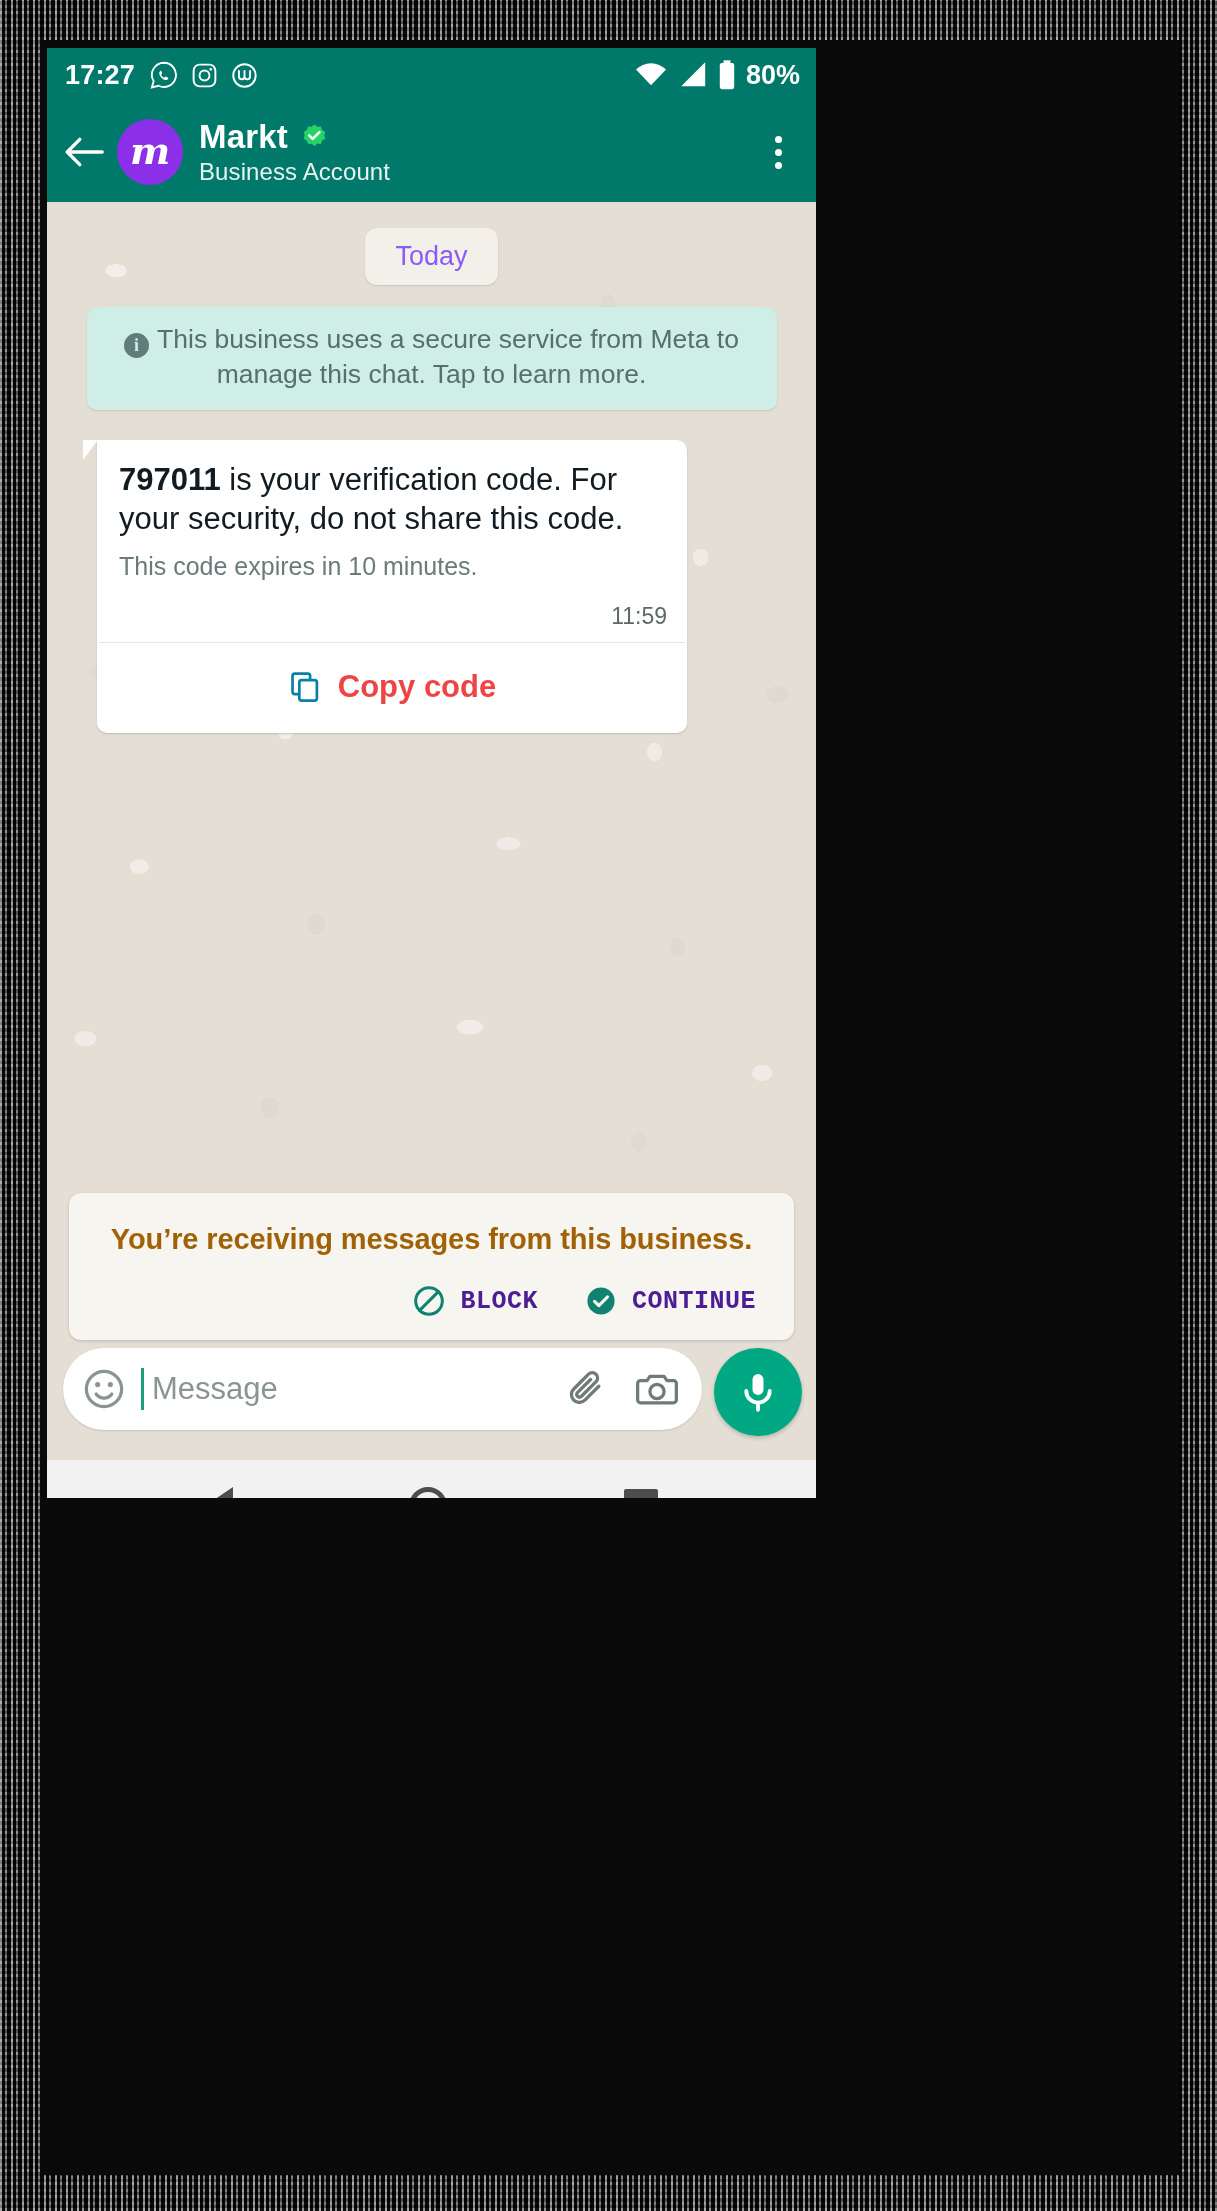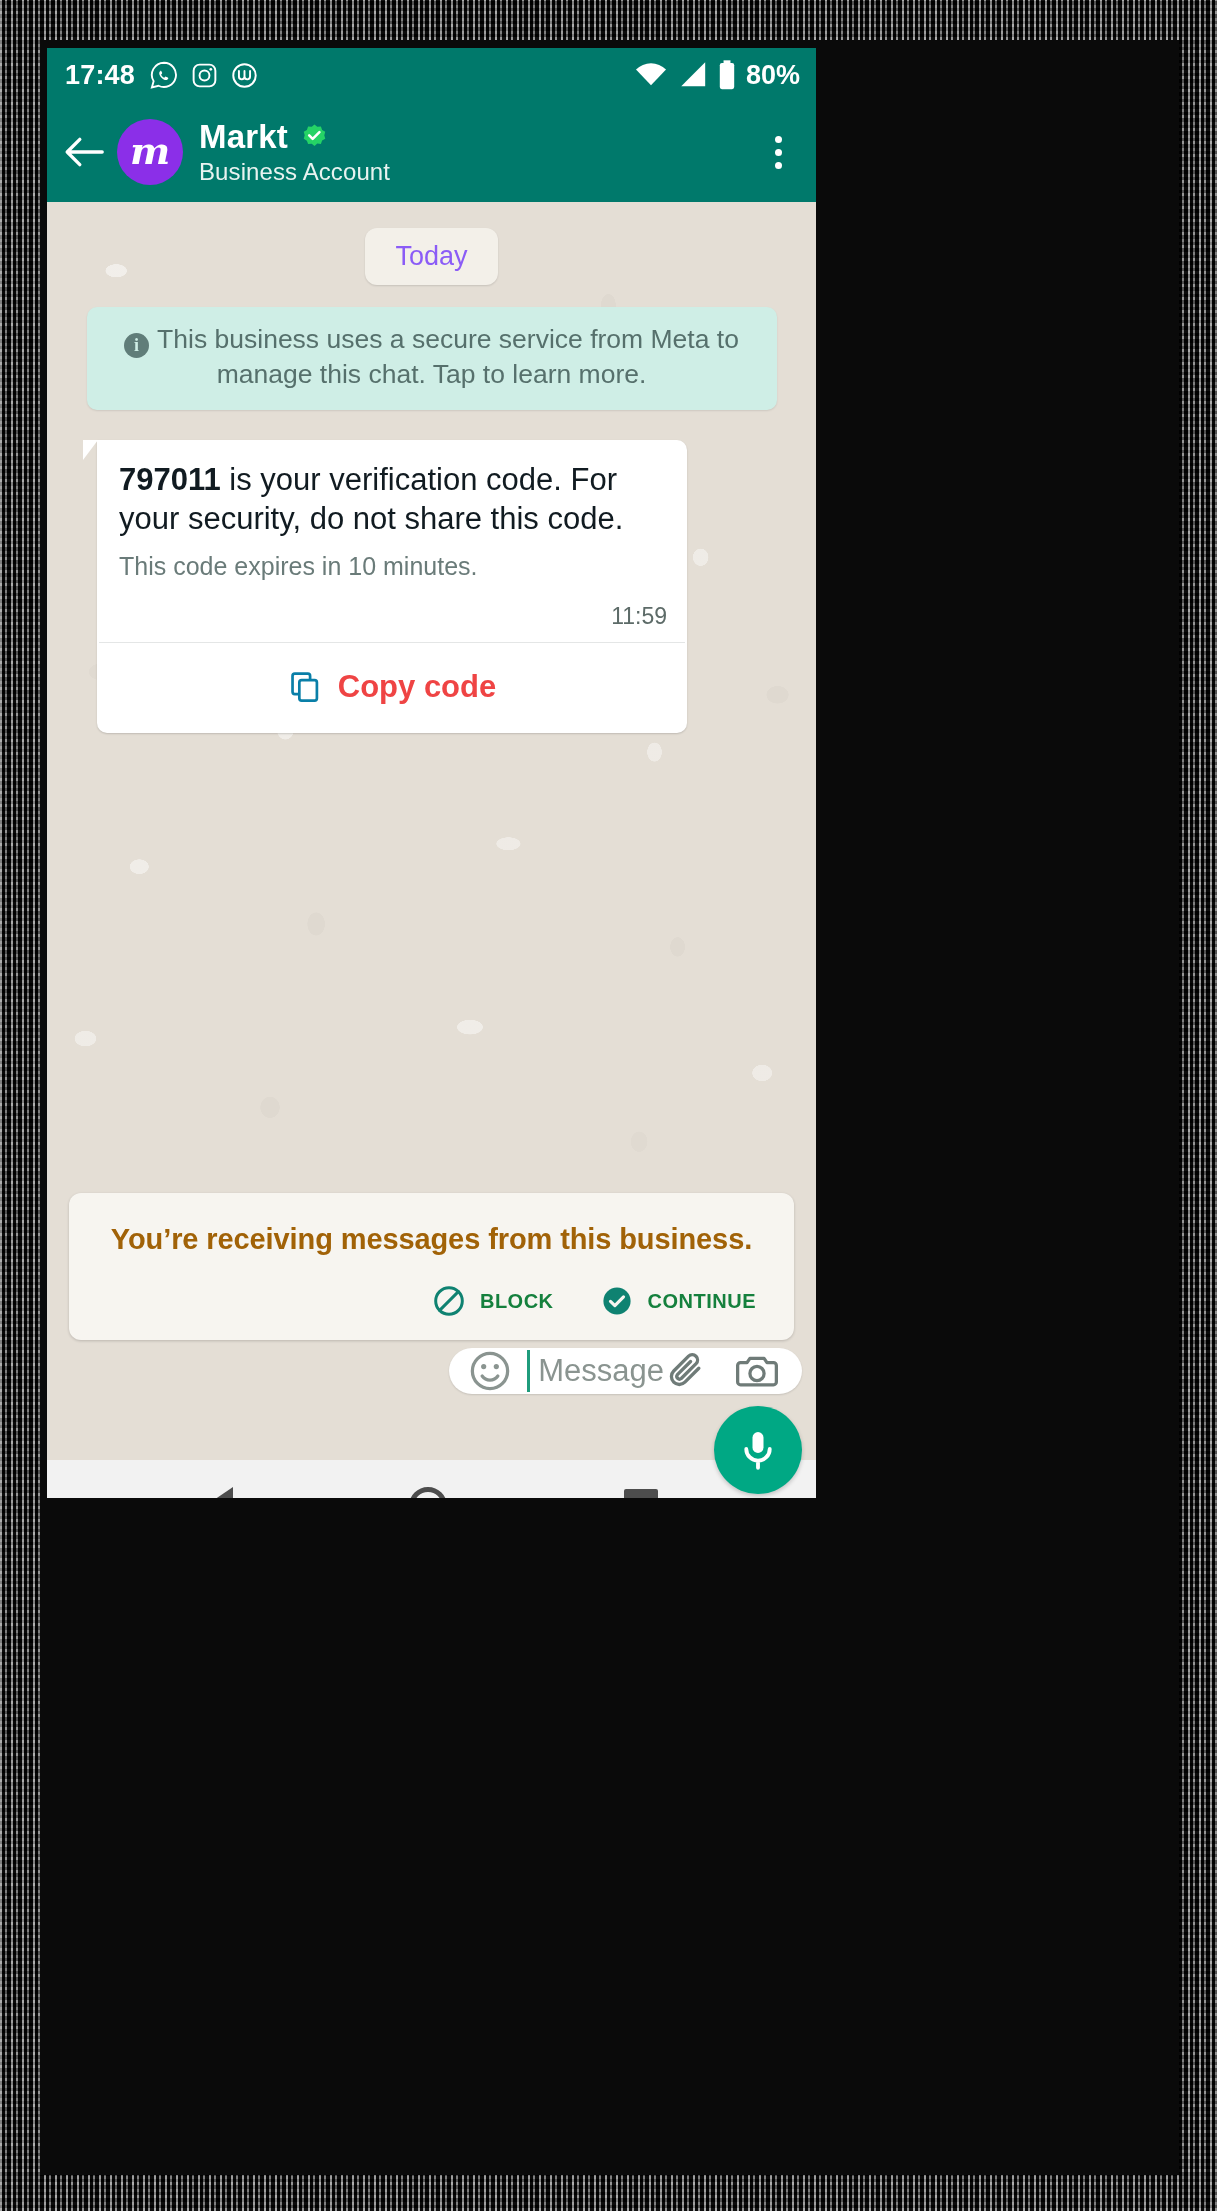--- a/index.html
+++ b/index.html
@@ -223,7 +223,7 @@
   <div id="phone">
 
     <div class="statusbar">
-      <span class="sb-time">17:48</span>
+      <span class="sb-time">17:27</span>
       <span class="sb-icons-left">
         <svg width="30" height="30" viewBox="0 0 24 24">
           <path d="M12 2.2a9.7 9.7 0 0 0-8.3 14.7L2.3 22l5.3-1.4A9.7 9.7 0 1 0 12 2.2z" fill="none" stroke="#fff" stroke-width="1.5"></path>

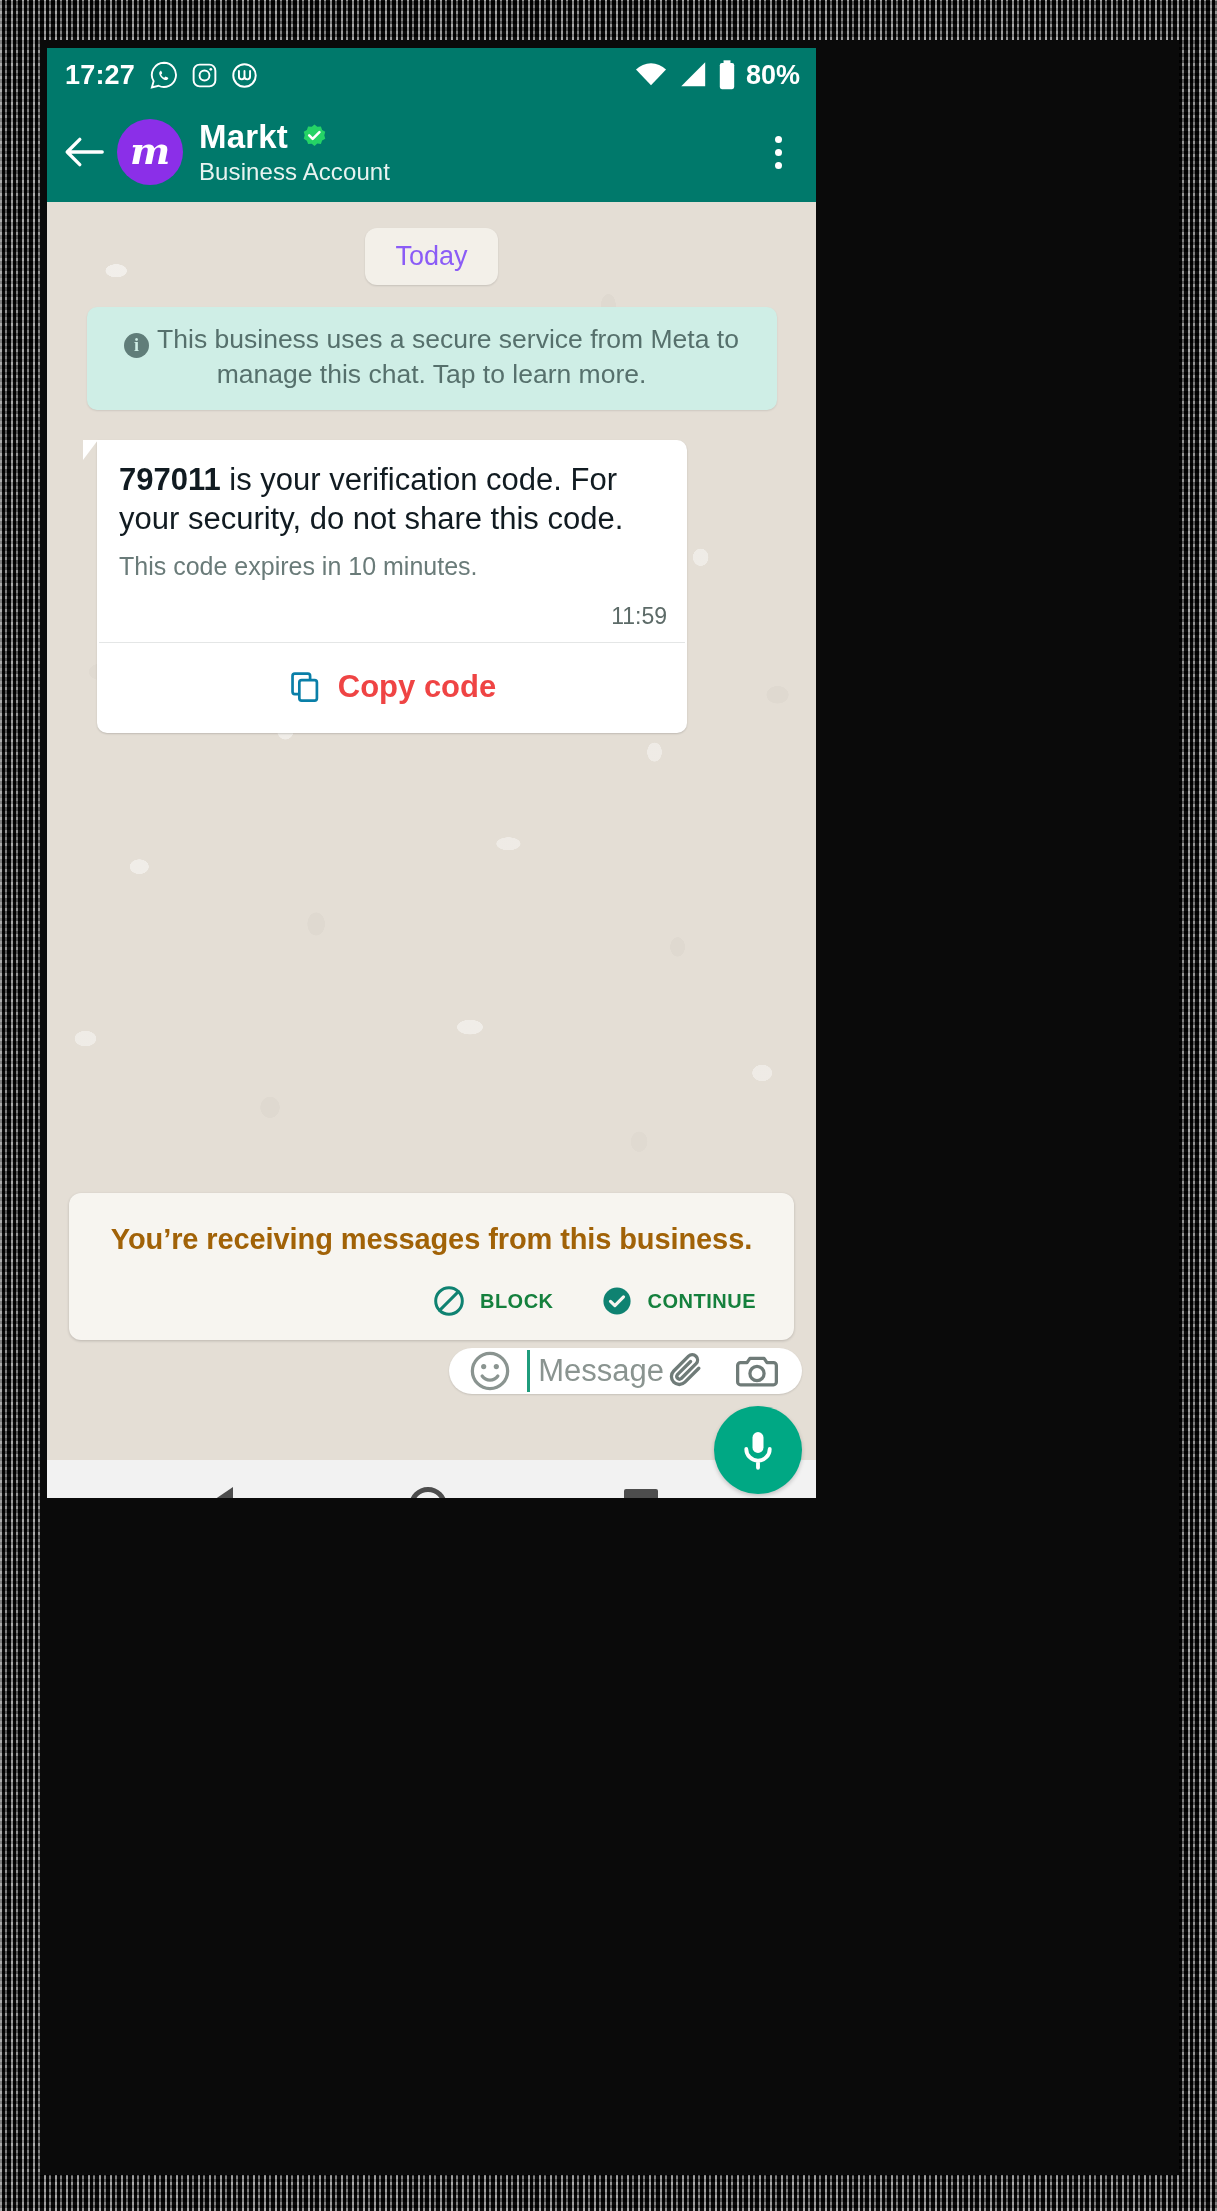--- a/index.html
+++ b/index.html
@@ -178,7 +178,7 @@
   .prompt-text { font-size: 29px; font-weight: 700; color: #a16207; text-align: center; letter-spacing: -.1px; }
   .prompt-actions { display: flex; justify-content: flex-end; align-items: center; gap: 46px; margin-top: 28px; padding-right: 12px; }
   .pbtn { display: flex; align-items: center; gap: 14px; cursor: pointer; }
-  .pbtn .ptxt { color: #15803d; font-size: 20px; font-weight: 700; letter-spacing: .5px; }
+  .pbtn .ptxt { color: #4c1d95; font-size: 25px; font-weight: 700; letter-spacing: .5px; font-family: Liberation Mono, monospace; }
 
   
   .inputbar {

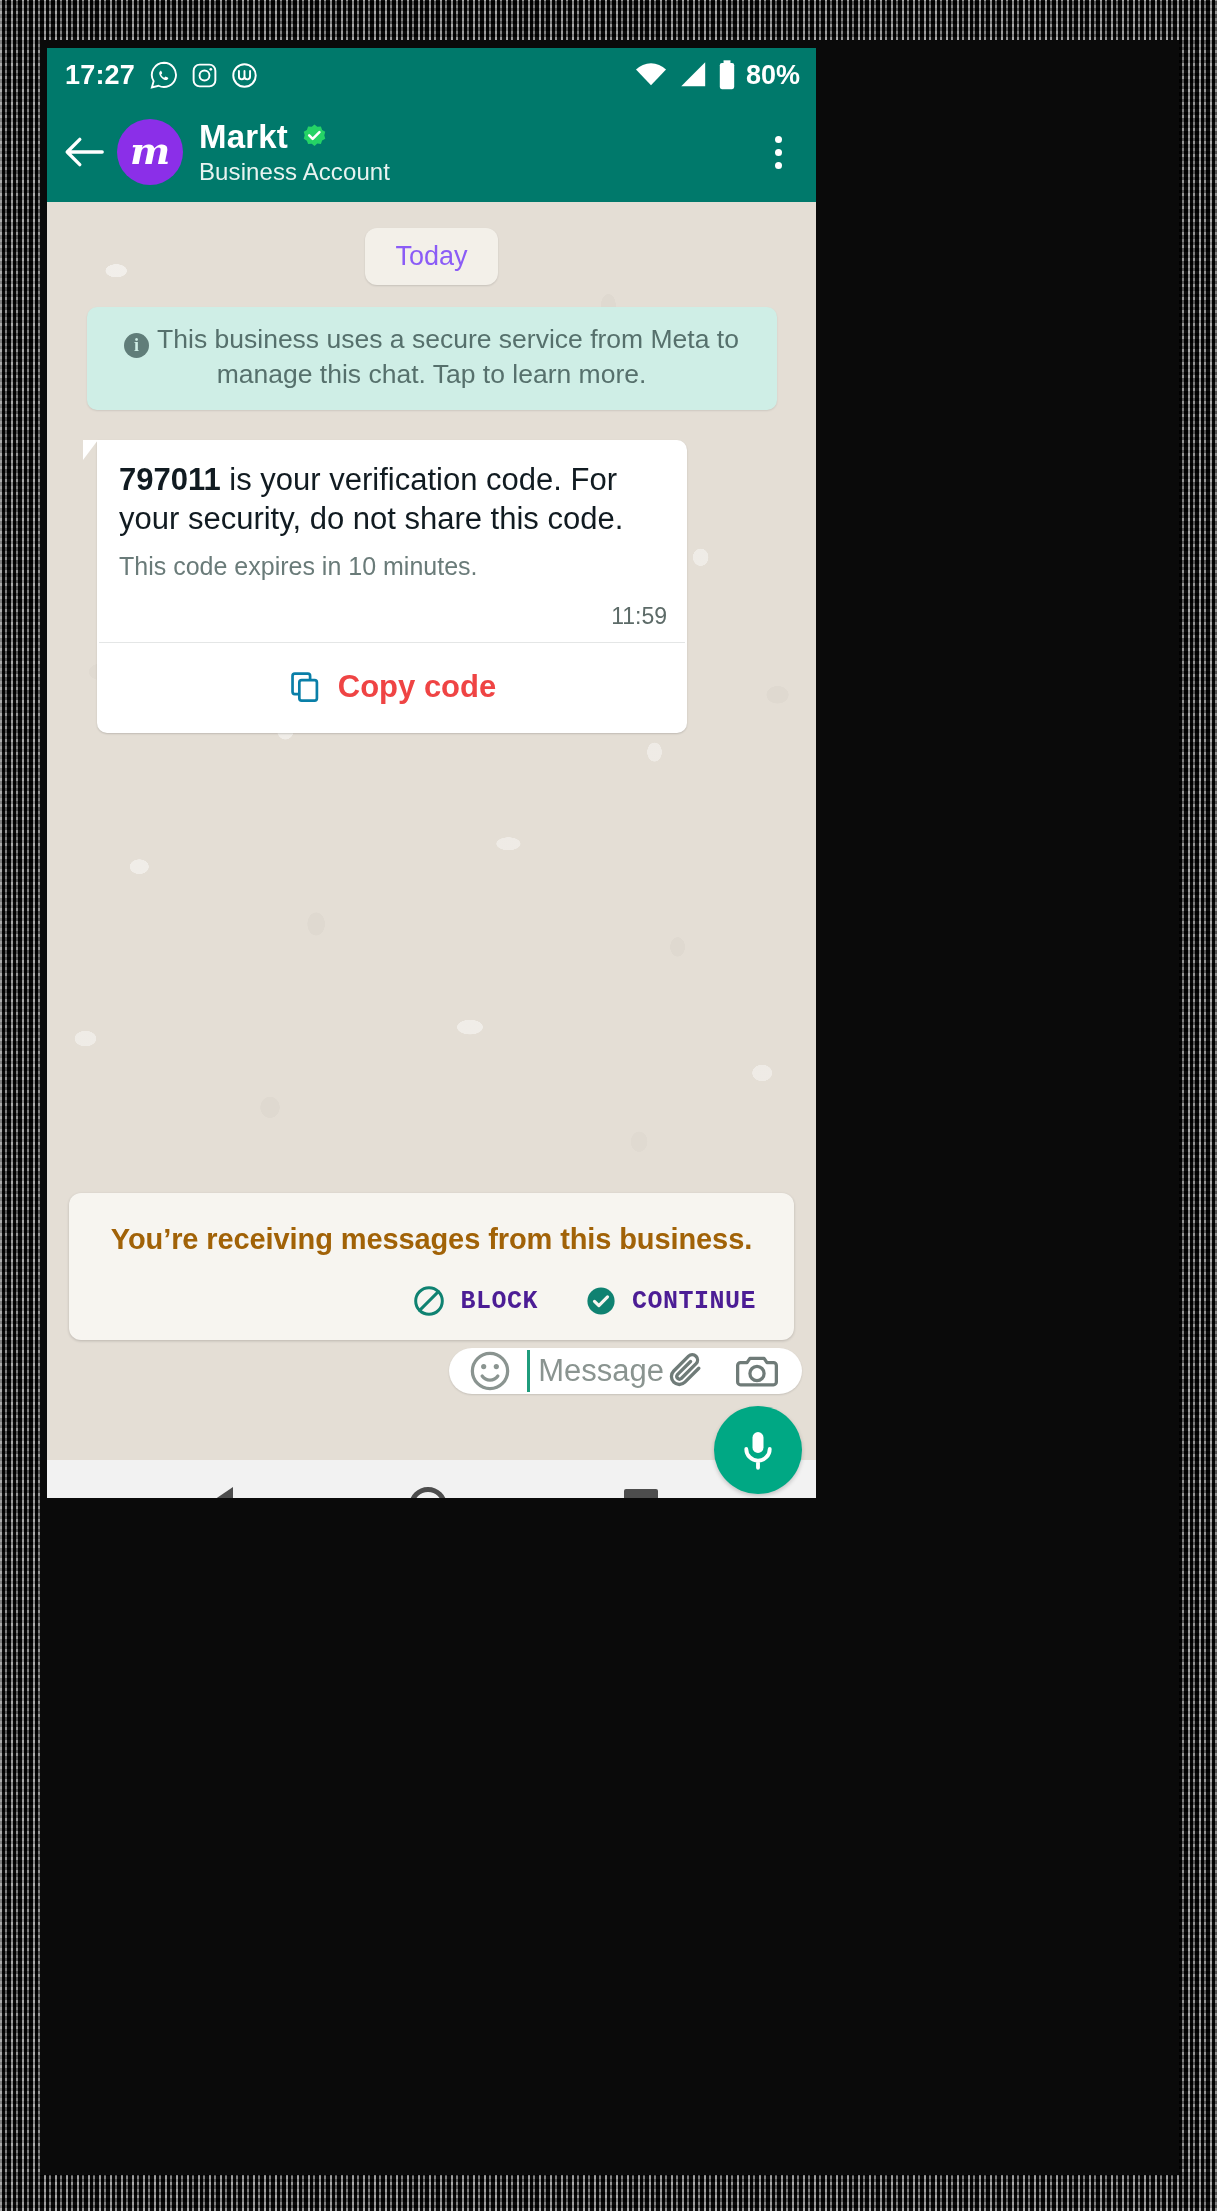--- a/index.html
+++ b/index.html
@@ -183,9 +183,9 @@
   
   .inputbar {
     height: 112px; background: #e4ded5;
-    display: flex; align-items: flex-end; gap: 12px;
+    display: flex; align-items: flex-start; gap: 12px;
     padding: 0 14px 12px 16px;
-    position: relative; z-index: 4; flex-direction: column;
+    position: relative; z-index: 4;
   }
   .inputfield {
     flex: 1; height: 82px; background: #fff; border-radius: 44px;

